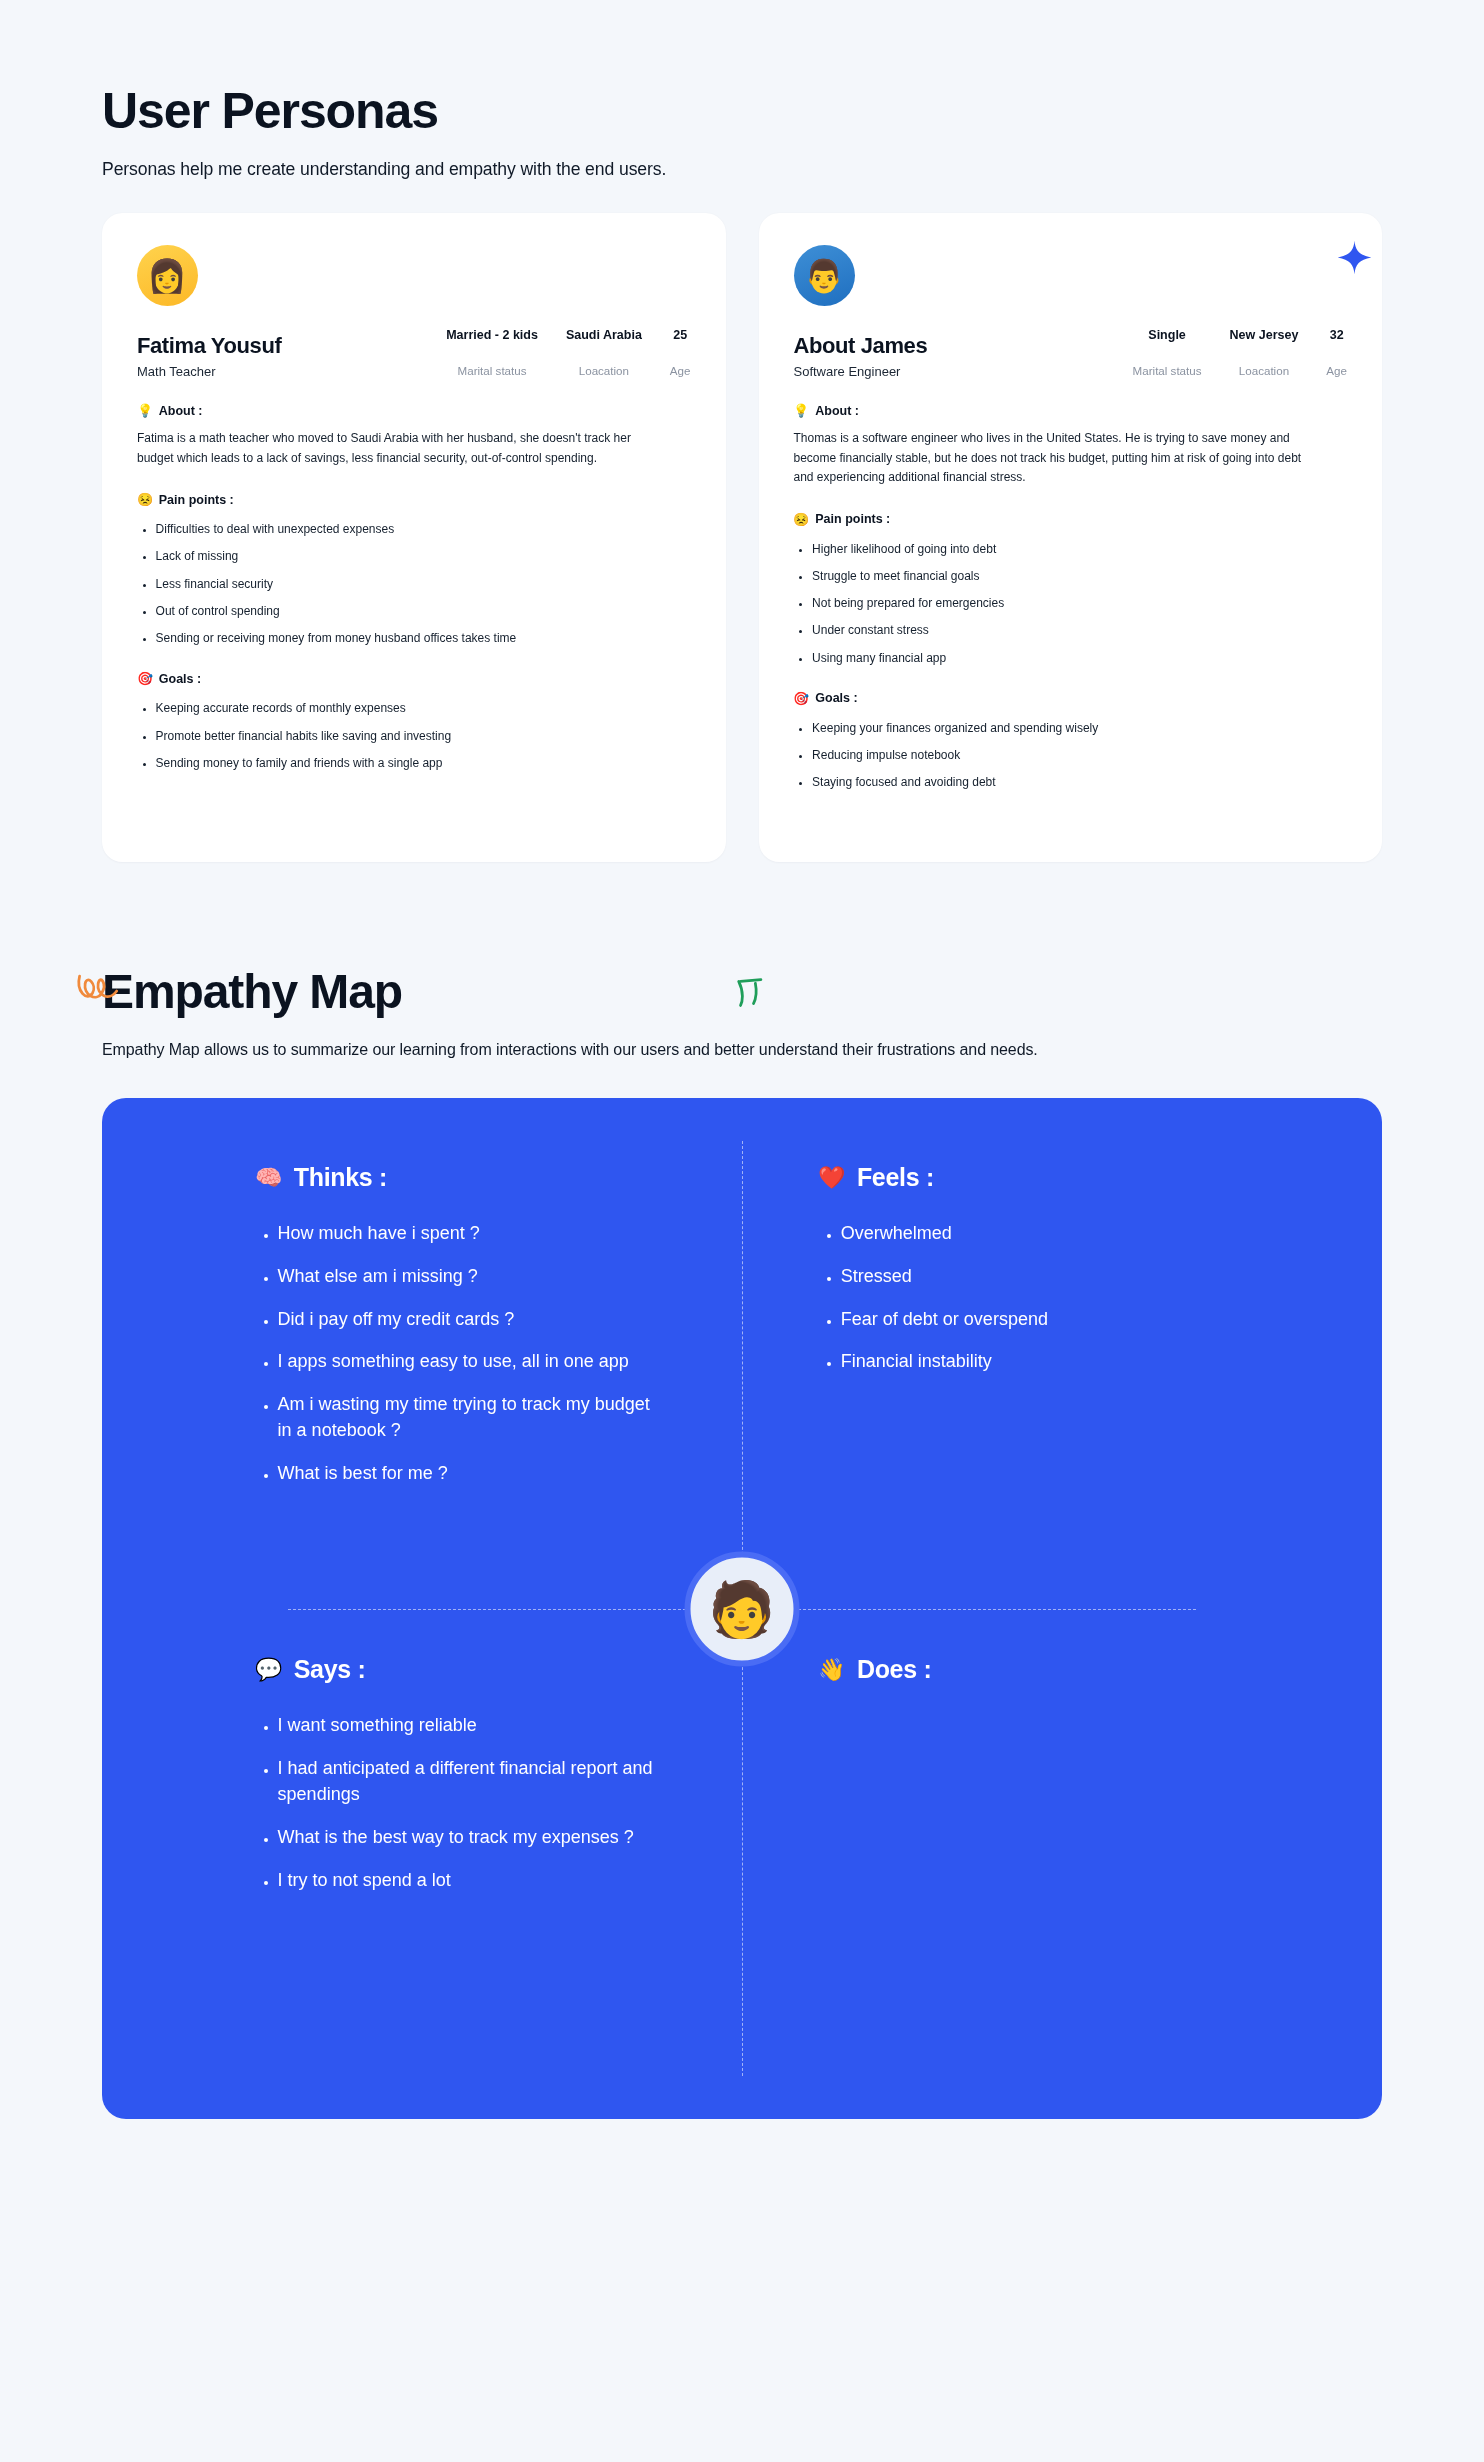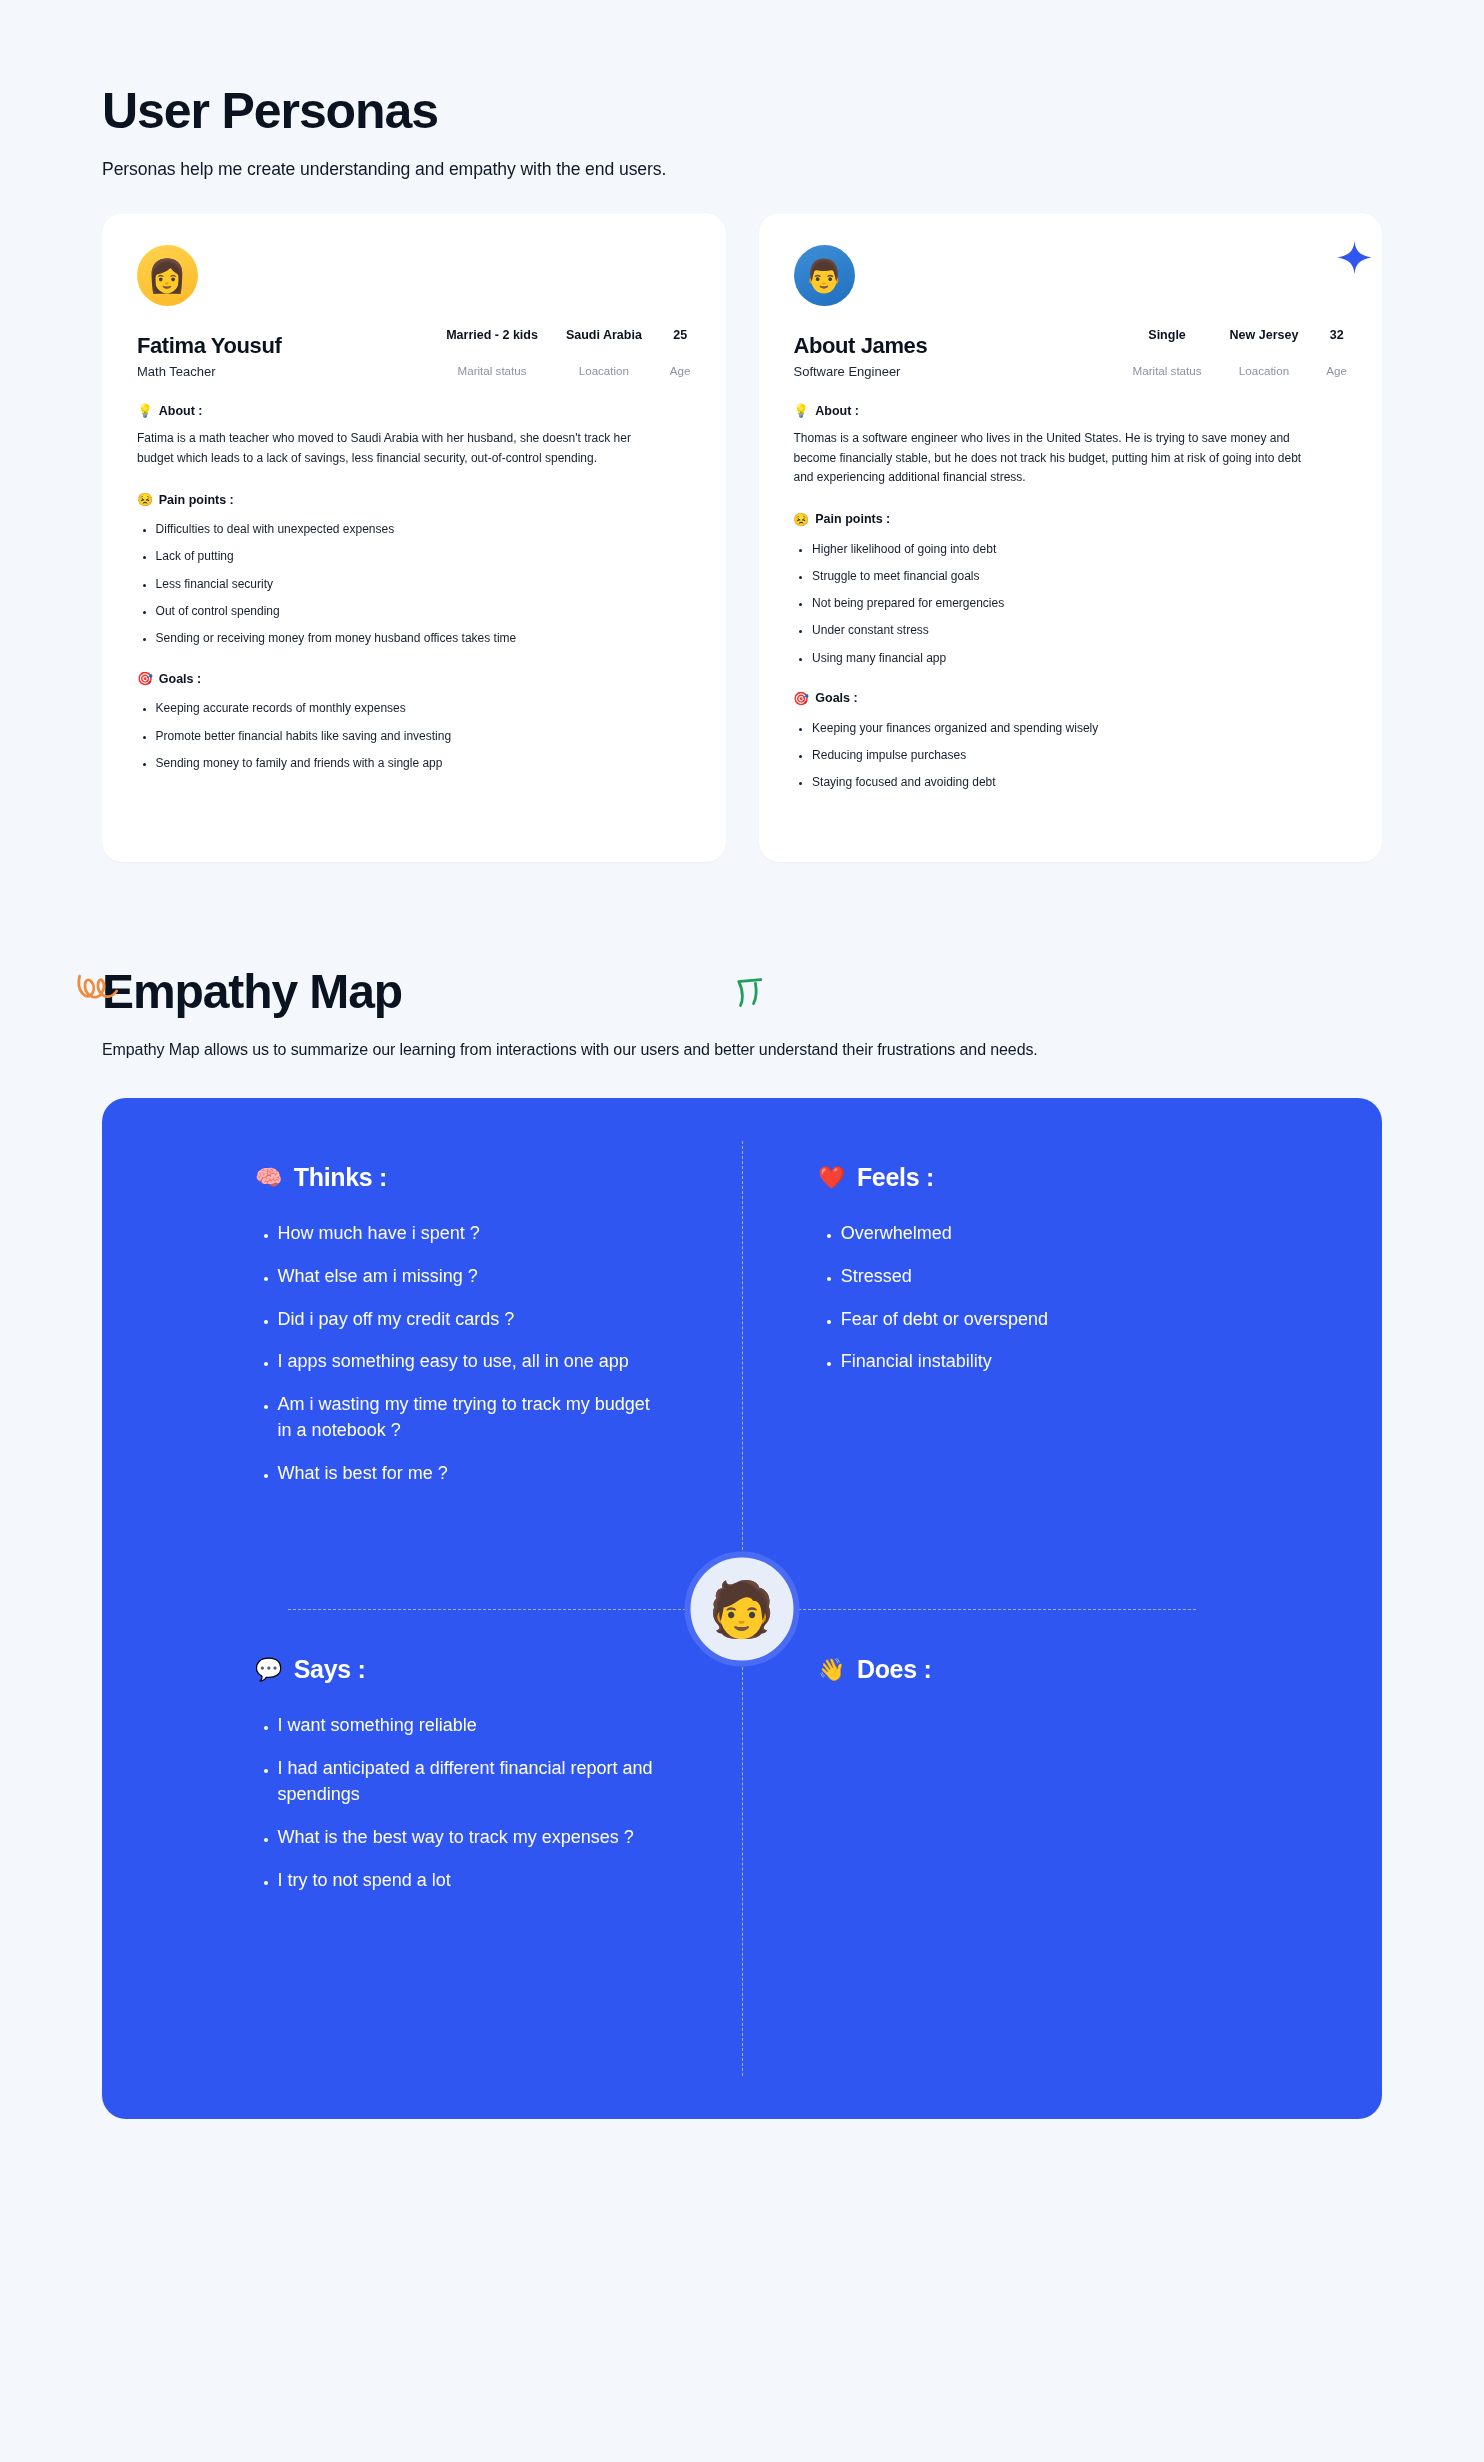--- a/index.html
+++ b/index.html
@@ -176,7 +176,7 @@
           </div>
           <ul class="bullets">
             <li>Difficulties to deal with unexpected expenses</li>
-            <li>Lack of putting</li>
+            <li>Lack of missing</li>
             <li>Less financial security</li>
             <li>Out of control spending</li>
             <li>Sending or receiving money from money husband offices takes time</li>

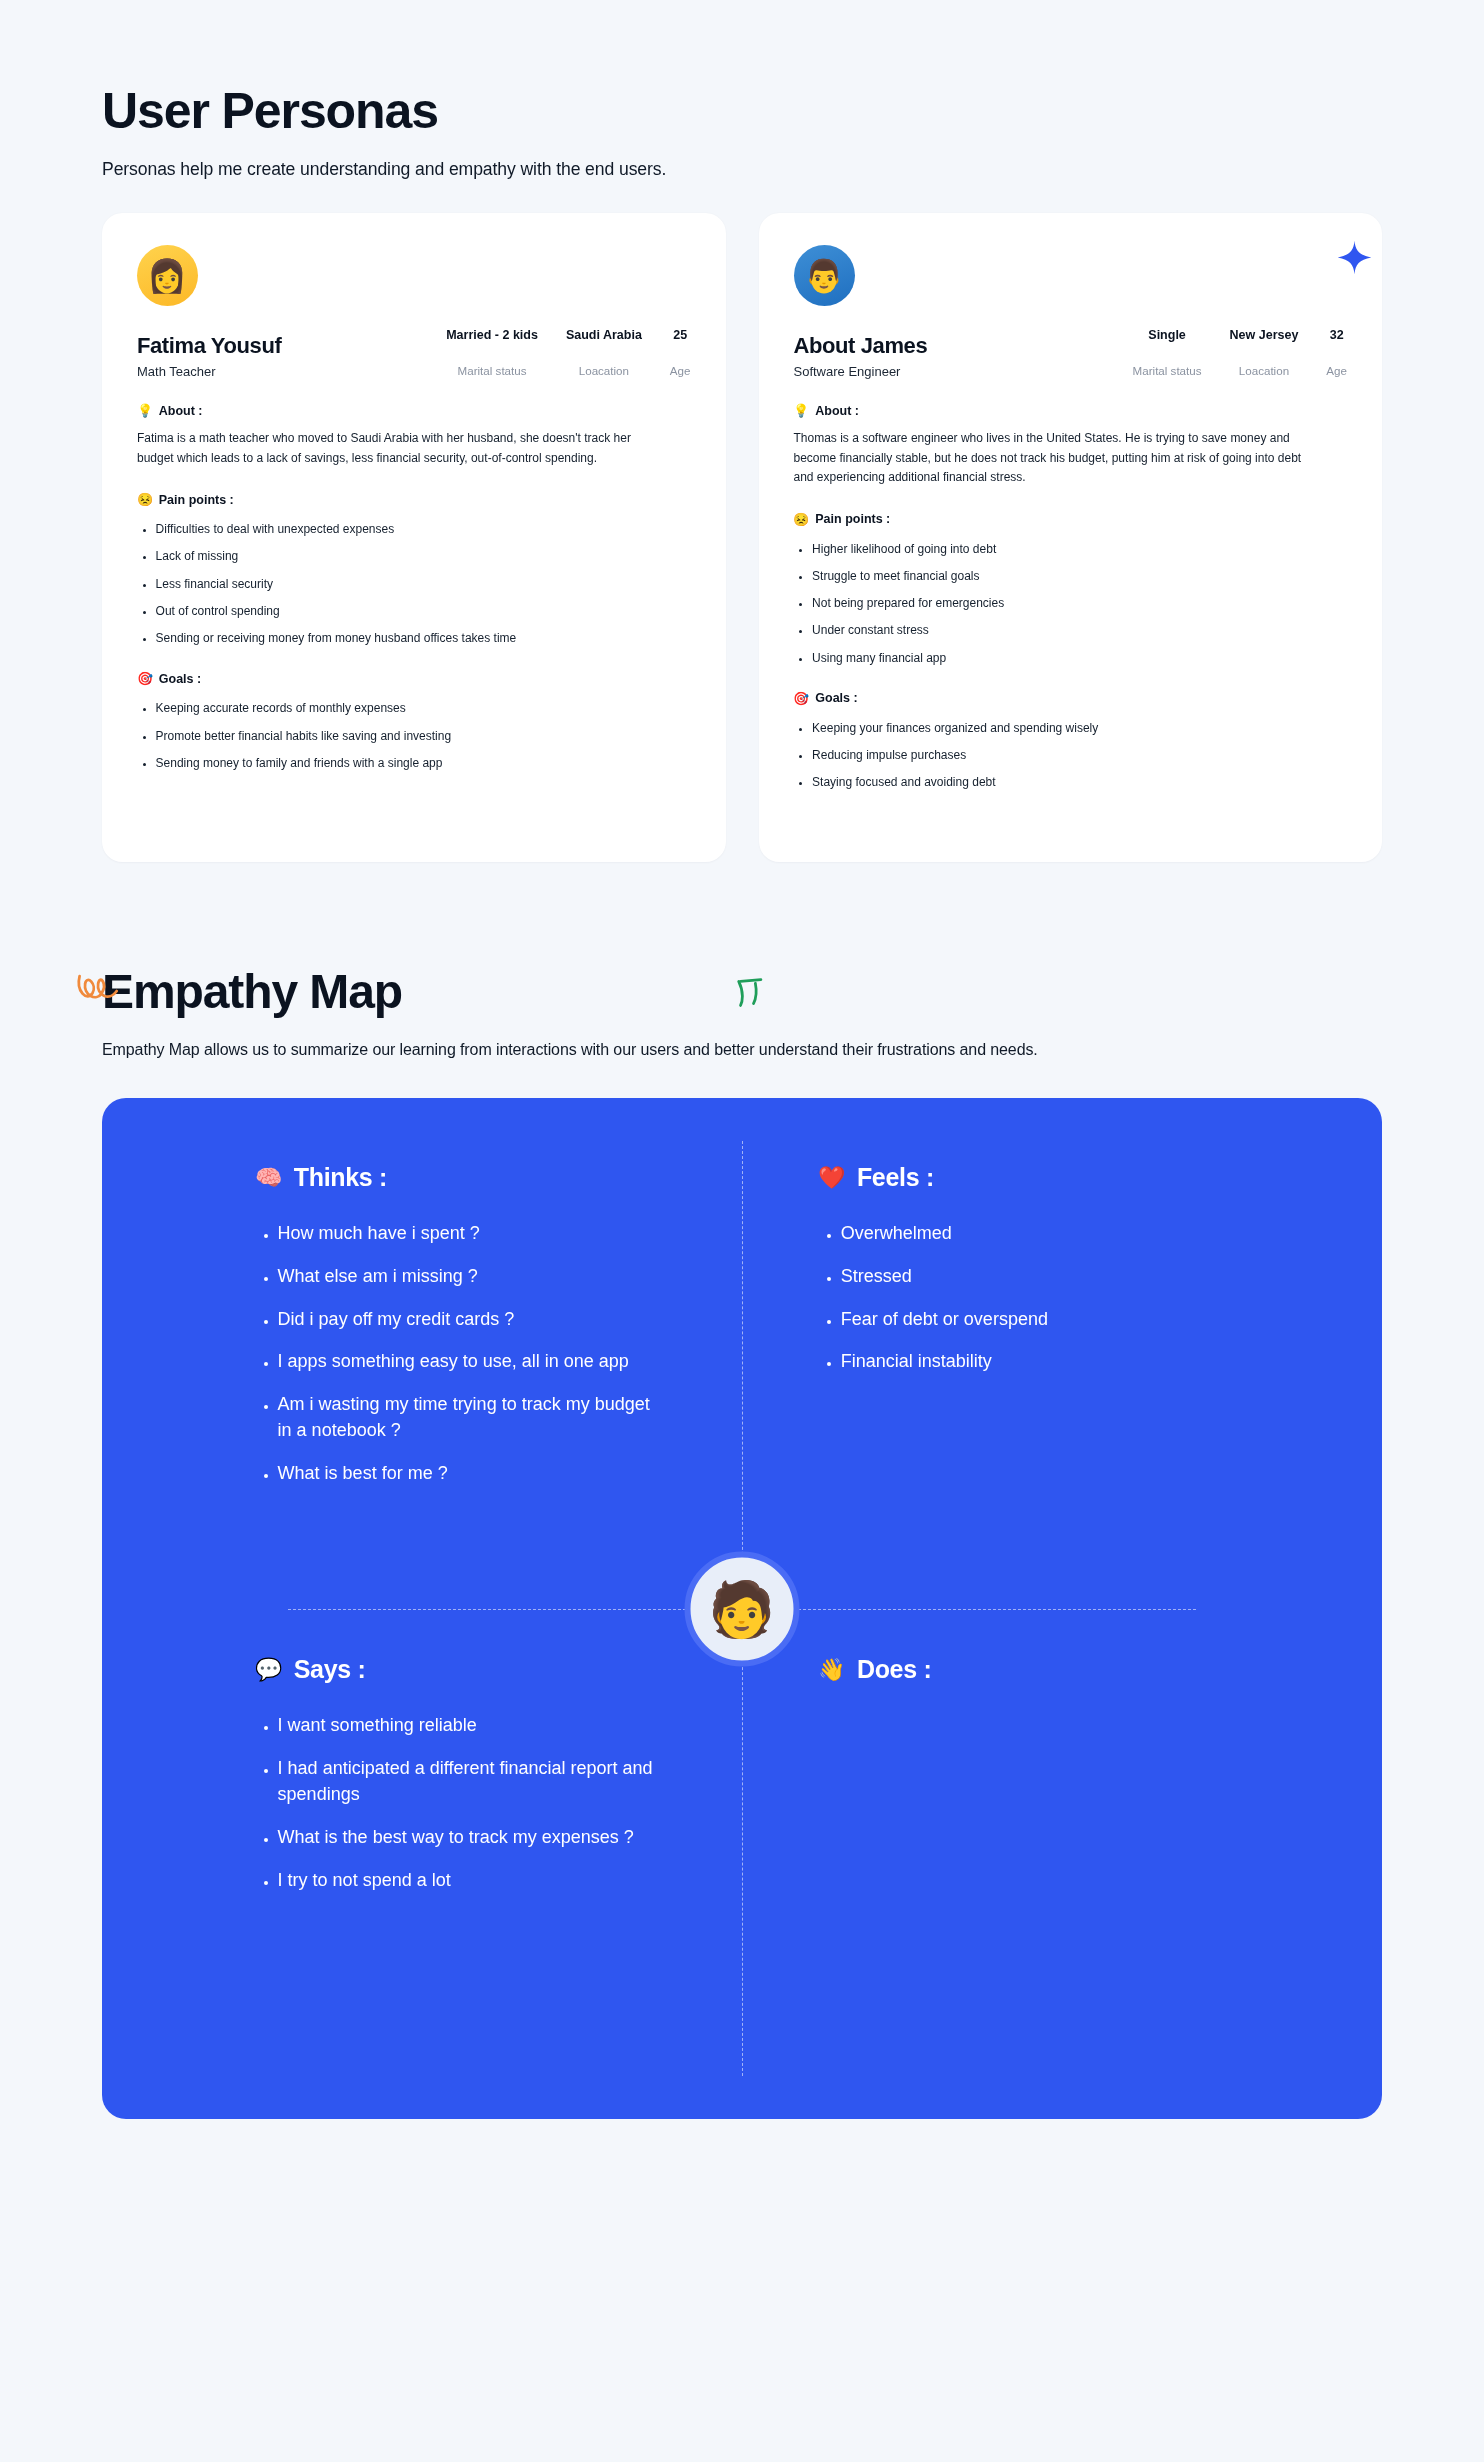--- a/index.html
+++ b/index.html
@@ -250,7 +250,7 @@
           </div>
           <ul class="bullets">
             <li>Keeping your finances organized and spending wisely</li>
-            <li>Reducing impulse purchases</li>
+            <li>Reducing impulse notebook</li>
             <li>Staying focused and avoiding debt</li>
           </ul>
         </div>

